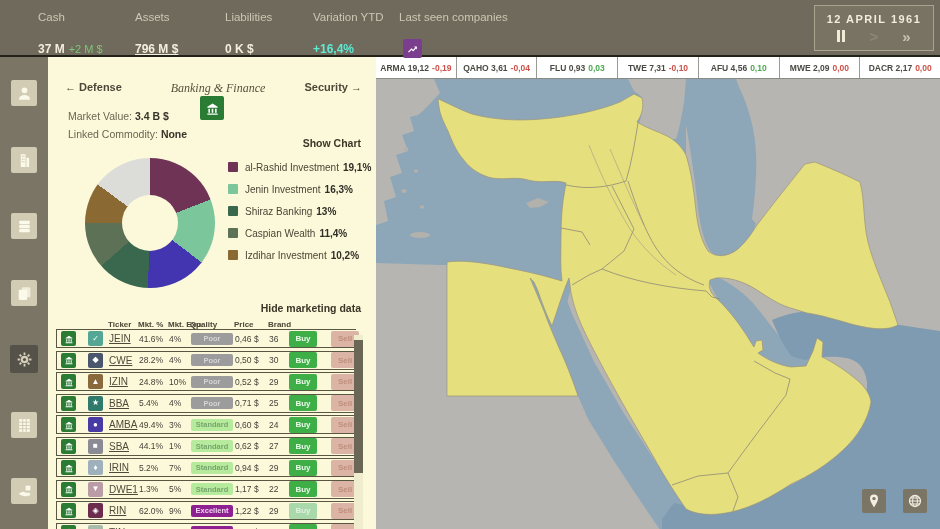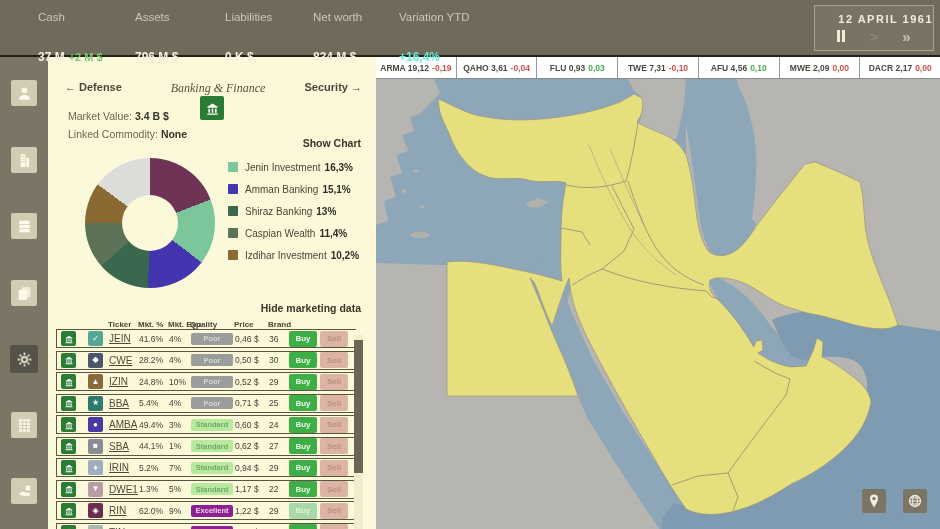--- a/index.html
+++ b/index.html
@@ -13,7 +13,7 @@
   .stat{flex:none}
   .stat:nth-child(1){width:97px}.stat:nth-child(2){width:90px}.stat:nth-child(3){width:88px}
   .stat:nth-child(4){width:86px}.stat:nth-child(5){width:95px}.stat:nth-child(6){width:150px}
-  .stat-label{font-size:11.5px;color:#cdc7b4;margin-bottom:24px;white-space:nowrap}
+  .stat-label{font-size:11.5px;color:#cdc7b4;margin-bottom:16px;white-space:nowrap}
   .stat-value{font-size:12px;color:#f3eedd;font-weight:bold;white-space:nowrap}
   .stat-value.u{text-decoration:underline}
   .stat-value.pos{color:#5eead4}

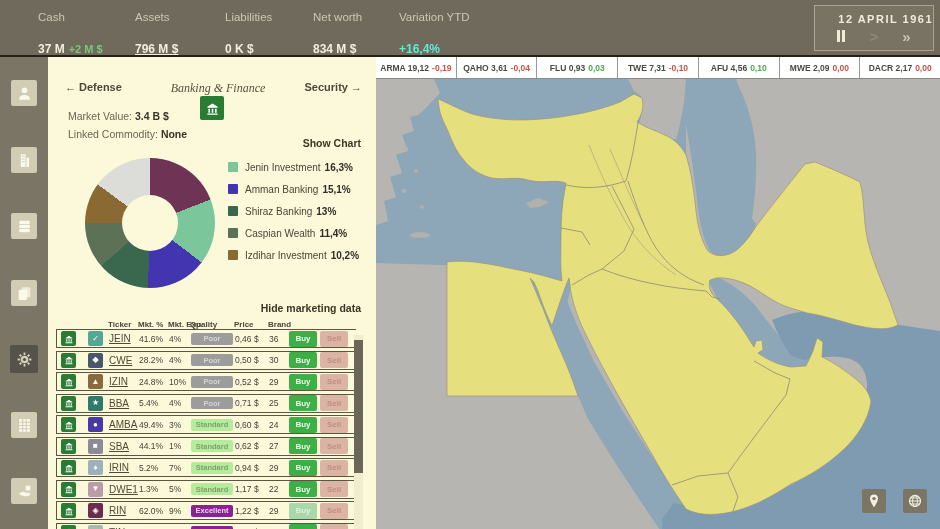--- a/index.html
+++ b/index.html
@@ -122,10 +122,6 @@
     <div><span class="stat-value">0 K $</span><span class="stat-delta"></span></div>
   </div>
       <div class="stat">
-    <div class="stat-label">Net worth</div>
-    <div><span class="stat-value">834 M $</span><span class="stat-delta"></span></div>
-  </div>
-      <div class="stat">
     <div class="stat-label">Variation YTD</div>
     <div><span class="stat-value pos">+16,4%</span><span class="stat-delta"></span></div>
   </div>

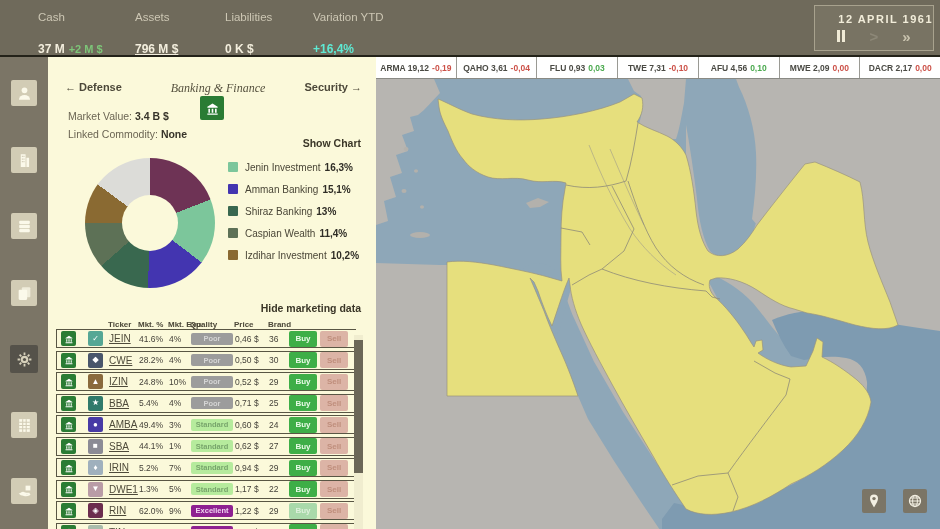--- a/index.html
+++ b/index.html
@@ -125,6 +125,15 @@
     <div class="stat-label">Variation YTD</div>
     <div><span class="stat-value pos">+16,4%</span><span class="stat-delta"></span></div>
   </div>
+      <div class="stat">
+    <div class="stat-label">Last seen companies</div>
+    <div><span class="stat-value"></span><span class="stat-delta"></span><span class="stat-icon" style="display: inline-flex; background: rgb(123, 61, 141);">
+            <svg viewBox="0 0 16 16">
+              <path stroke="#fff" stroke-width="1.5" fill="none" d="M3 12.5L6.8 8.7l2 2 3.7-4"></path>
+              <path fill="#fff" d="M9.8 5.6h3.6v3.6z"></path>
+            </svg>
+          </span></div>
+  </div>
     </div>
   <div class="date-widget">
     <div class="date-text">12 APRIL 1961</div>

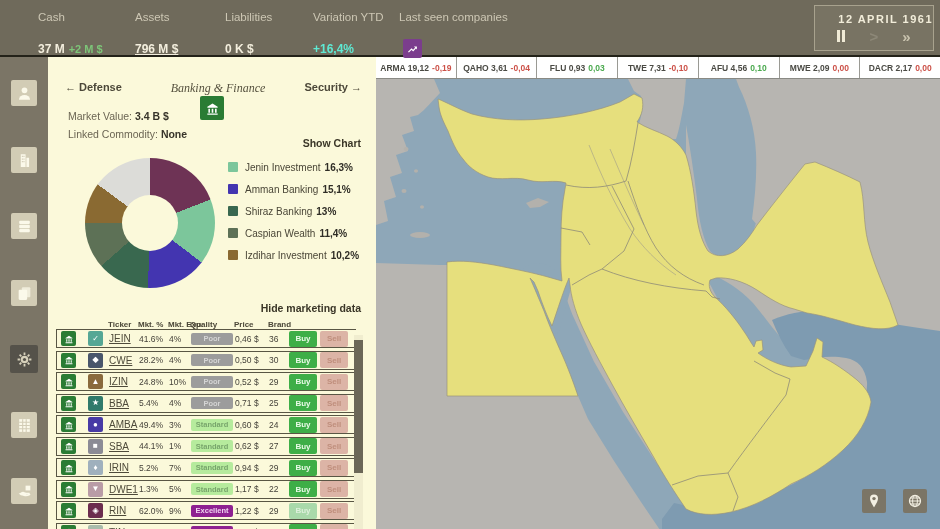--- a/index.html
+++ b/index.html
@@ -21,7 +21,7 @@
   .stat-icon{display:none;width:19px;height:19px;border-radius:2px;align-items:center;justify-content:center}
   .stat-icon svg{width:13px;height:13px}
   .date-widget{position:absolute;right:6px;top:5px;width:118px;height:44px;background:#787363;
-               border:1px solid #a8a28e;text-align:right}
+               border:1px solid #a8a28e;text-align:center}
   .date-text{font-size:11px;letter-spacing:1.5px;color:#f2edda;font-weight:bold;margin-top:7px}
   .date-controls{display:flex;justify-content:center;gap:24px;margin-top:2px;align-items:center;height:18px}
   .ctrl{display:flex;align-items:center;gap:2px;cursor:pointer;line-height:1}

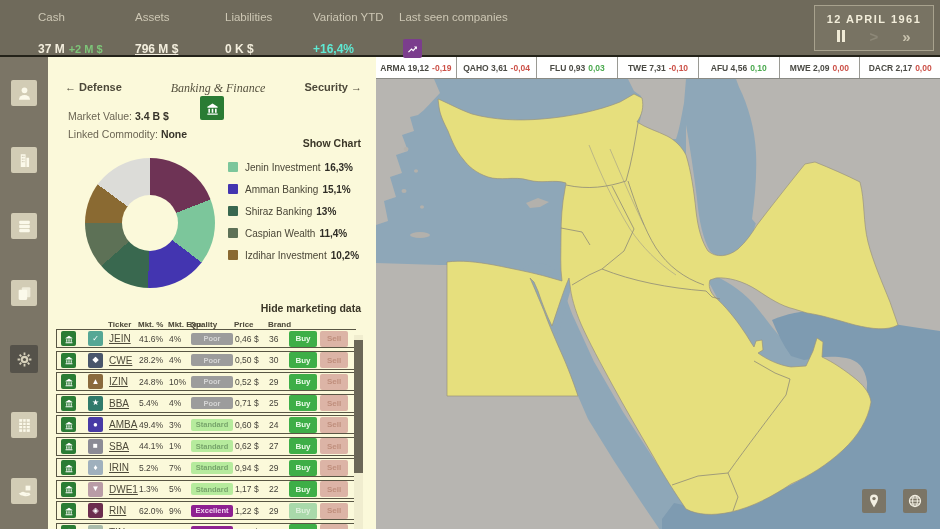--- a/index.html
+++ b/index.html
@@ -17,7 +17,7 @@
   .stat-value{font-size:12px;color:#f3eedd;font-weight:bold;white-space:nowrap}
   .stat-value.u{text-decoration:underline}
   .stat-value.pos{color:#5eead4}
-  .stat-delta{font-size:11px;color:#7dc578;font-weight:bold;margin-left:4px}
+  .stat-delta{font-size:11px;color:#7dc578;font-weight:normal;margin-left:4px}
   .stat-icon{display:none;width:19px;height:19px;border-radius:2px;align-items:center;justify-content:center}
   .stat-icon svg{width:13px;height:13px}
   .date-widget{position:absolute;right:6px;top:5px;width:118px;height:44px;background:#787363;

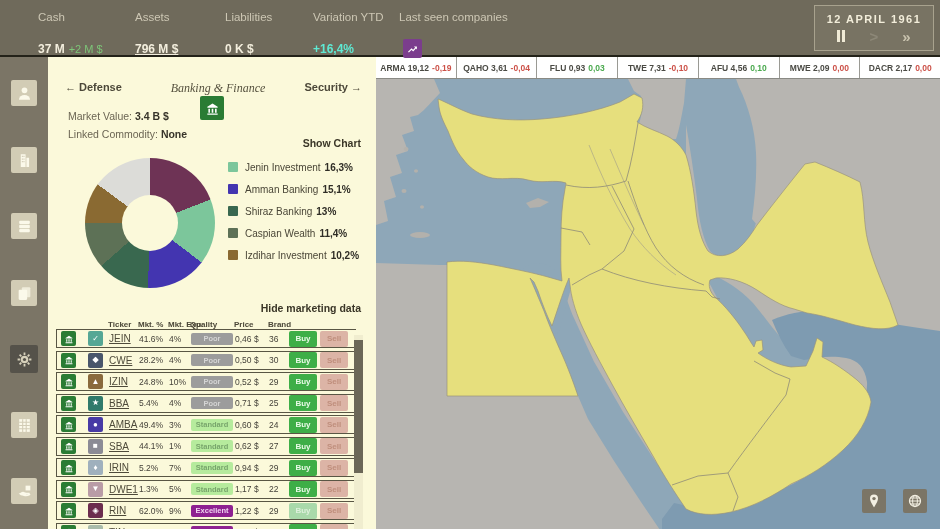--- a/index.html
+++ b/index.html
@@ -223,6 +223,11 @@
   <div class="donut" id="donut" style="background: conic-gradient(rgb(110, 51, 85) 0%, rgb(110, 51, 85) 19.1%, rgb(124, 198, 155) 19.1%, rgb(124, 198, 155) 35.4%, rgb(67, 53, 176) 35.4%, rgb(67, 53, 176) 50.5%, rgb(57, 104, 79) 50.5%, rgb(57, 104, 79) 63.5%, rgb(93, 113, 86) 63.5%, rgb(93, 113, 86) 74.9%, rgb(138, 106, 50) 74.9%, rgb(138, 106, 50) 85.1%, rgb(220, 220, 216) 85.1%, rgb(220, 220, 216) 99.9%, rgb(110, 51, 85) 99.9%, rgb(110, 51, 85) 100%);"></div>
   <div class="legend" id="legend">
       <div class="lg-item">
+    <span class="lg-sq" style="background: rgb(110, 51, 85);"></span>
+    <span class="lg-label">al-Rashid Investment</span>
+    <span class="lg-pct">19,1%</span>
+  </div>
+      <div class="lg-item">
     <span class="lg-sq" style="background: rgb(124, 198, 155);"></span>
     <span class="lg-label">Jenin Investment</span>
     <span class="lg-pct">16,3%</span>

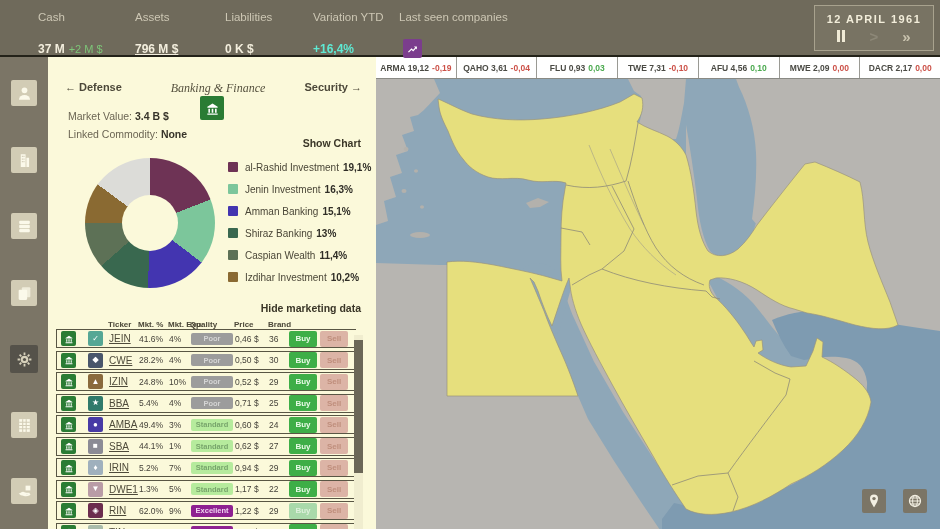--- a/index.html
+++ b/index.html
@@ -233,11 +233,6 @@
     <span class="lg-pct">16,3%</span>
   </div>
       <div class="lg-item">
-    <span class="lg-sq" style="background: rgb(67, 53, 176);"></span>
-    <span class="lg-label">Amman Banking</span>
-    <span class="lg-pct">15,1%</span>
-  </div>
-      <div class="lg-item">
     <span class="lg-sq" style="background: rgb(57, 104, 79);"></span>
     <span class="lg-label">Shiraz Banking</span>
     <span class="lg-pct">13%</span>

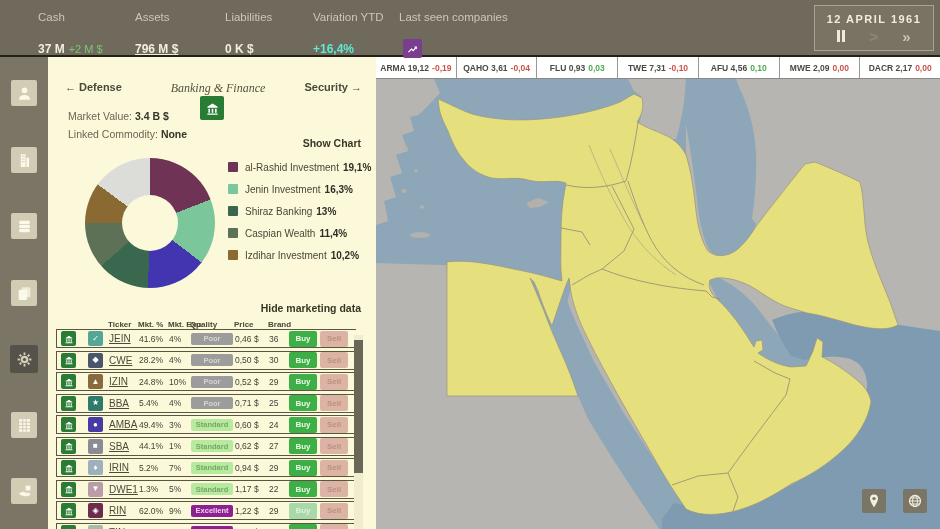--- a/index.html
+++ b/index.html
@@ -86,7 +86,7 @@
        display:flex;align-items:center;justify-content:center;cursor:pointer;font-family:inherit;padding:8px}
   .btn.buy{background:#3eae47;color:#eafae8;margin-left:2px}
   .btn.buy.disabled{background:#a9d9aa;color:#def0dc}
-  .btn.sell{background:#dcb4a6;color:#bf8e7c;margin-left:3px}
+  .btn.sell{background:#dcb4a6;color:#bf8e7c;margin-left:14px}
   .scroll-track{position:absolute;left:306px;top:278px;width:9px;height:243px;background:#f0edcf}
   .scroll-thumb{position:absolute;left:306px;top:283px;width:9px;height:133px;background:#6b6757;cursor:pointer}
 

